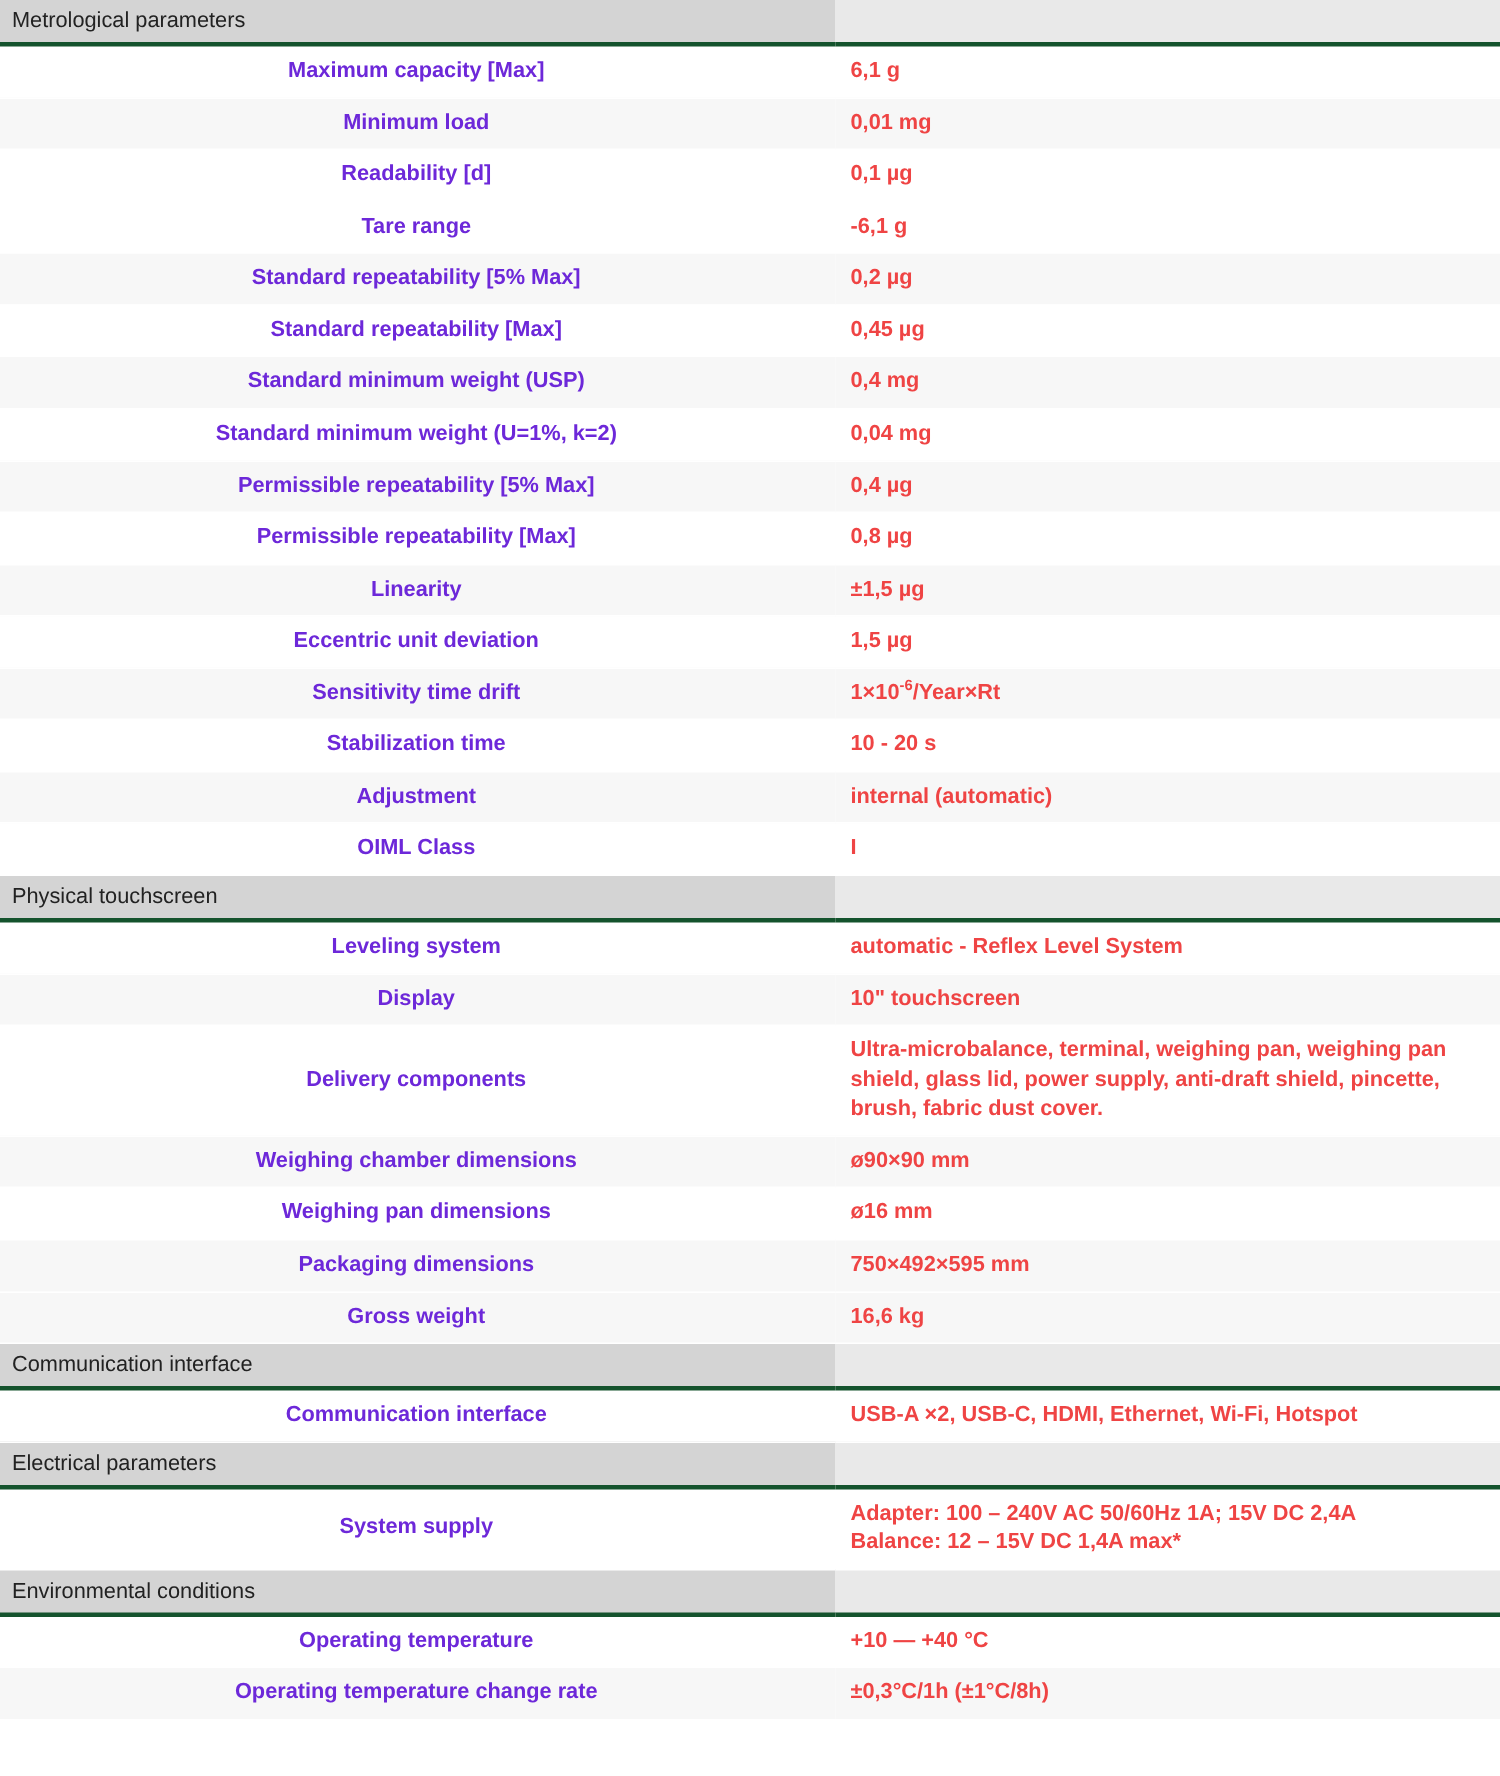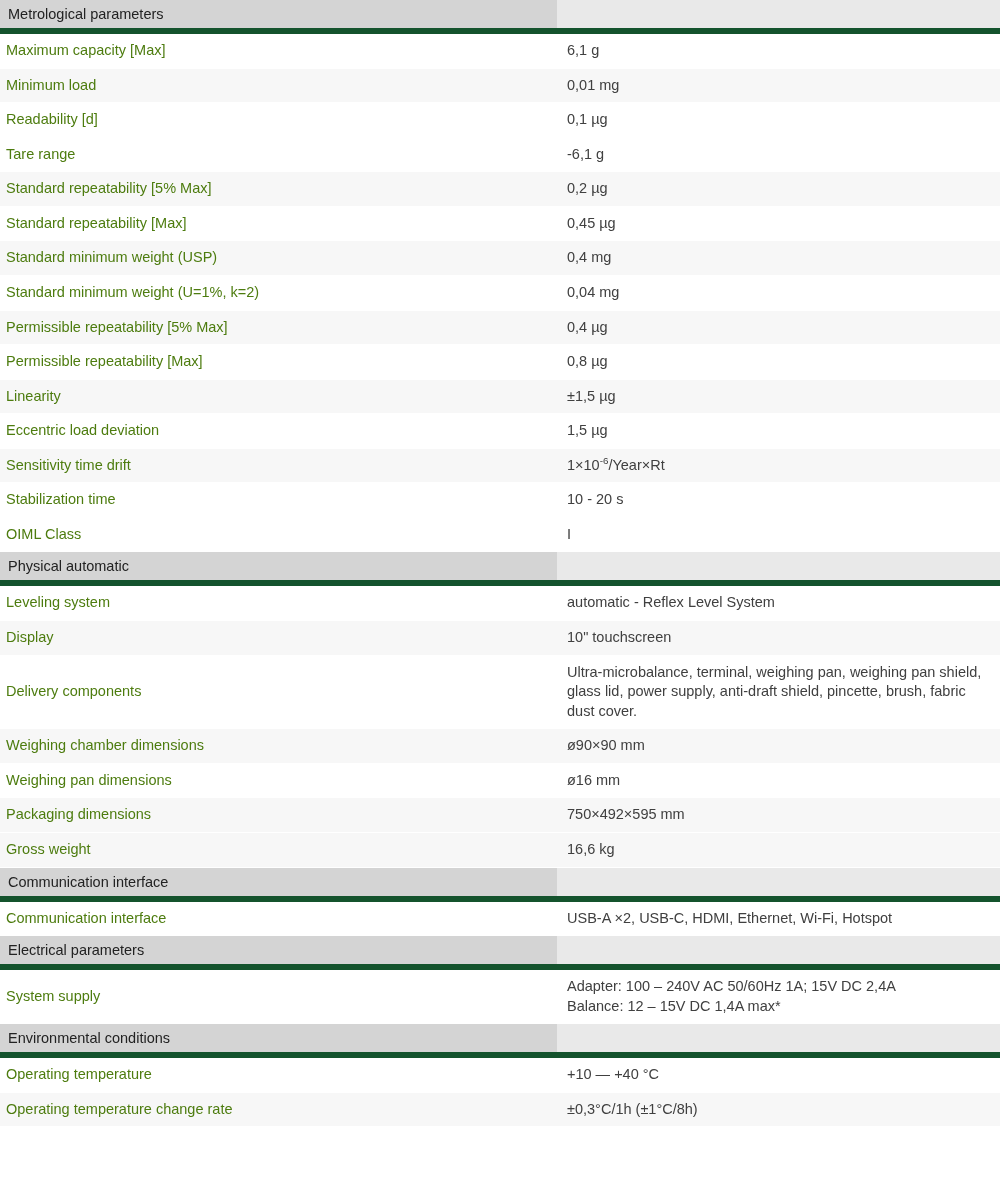--- a/index.html
+++ b/index.html
@@ -48,7 +48,7 @@
     font-weight: normal;
     color: #222222;
     padding: 6px 8px 6px 8px;
-    border-bottom: 6px solid #14532d;
+    border-bottom: 3px solid #14532d;
     font-size: 14.5px;
   }
   tr.section td.sec-right {

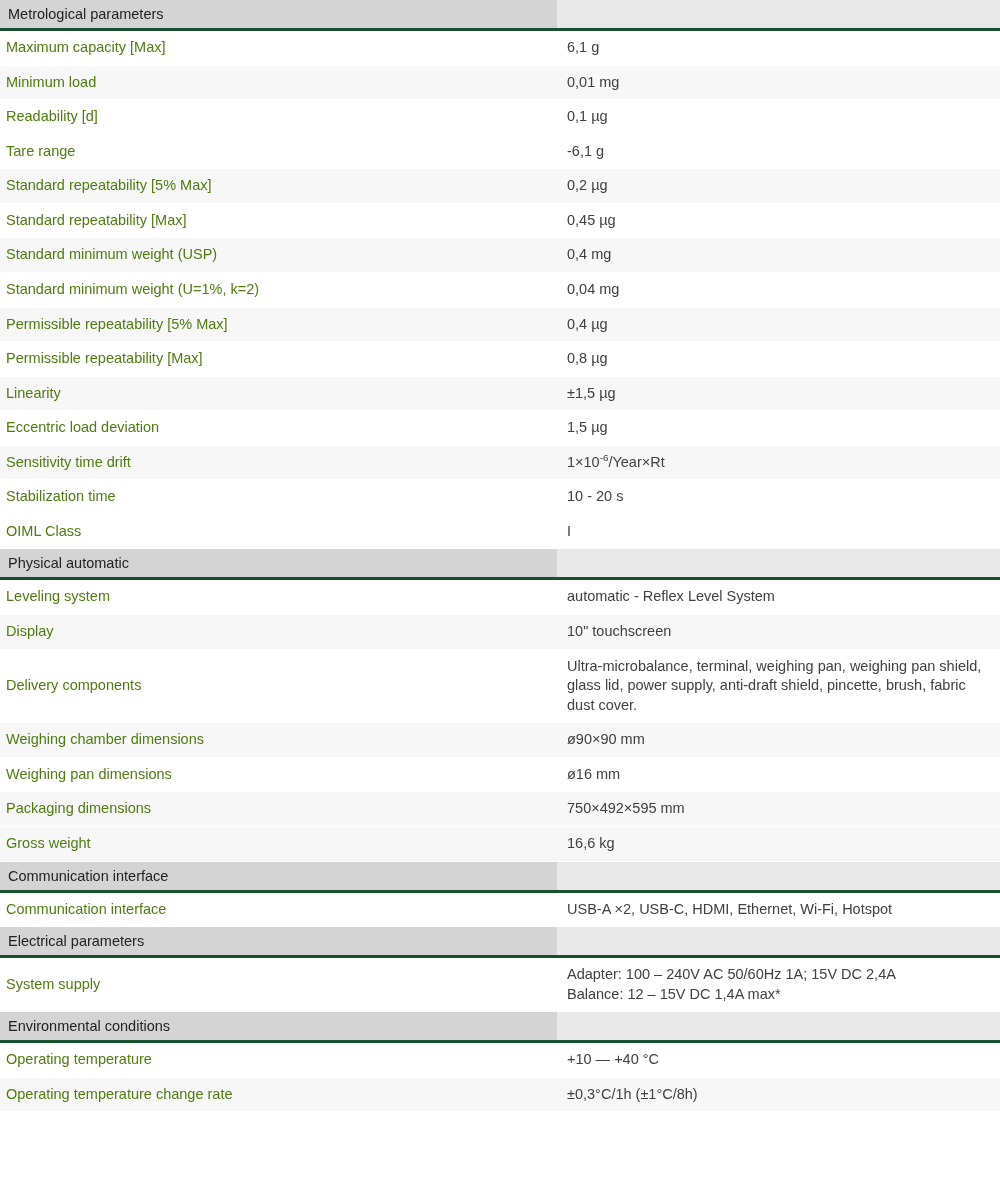--- a/index.html
+++ b/index.html
@@ -30,8 +30,9 @@
     line-height: 1.35;
   }
   .spec-table tr.row td.label {
-    font-weight: normal;
-    color: #4d7c0f;
+    font-weight: bold;
+    color: #6d28d9;
+    text-align: center;
   }
   .spec-table tr.row td.value {
     font-weight: normal;

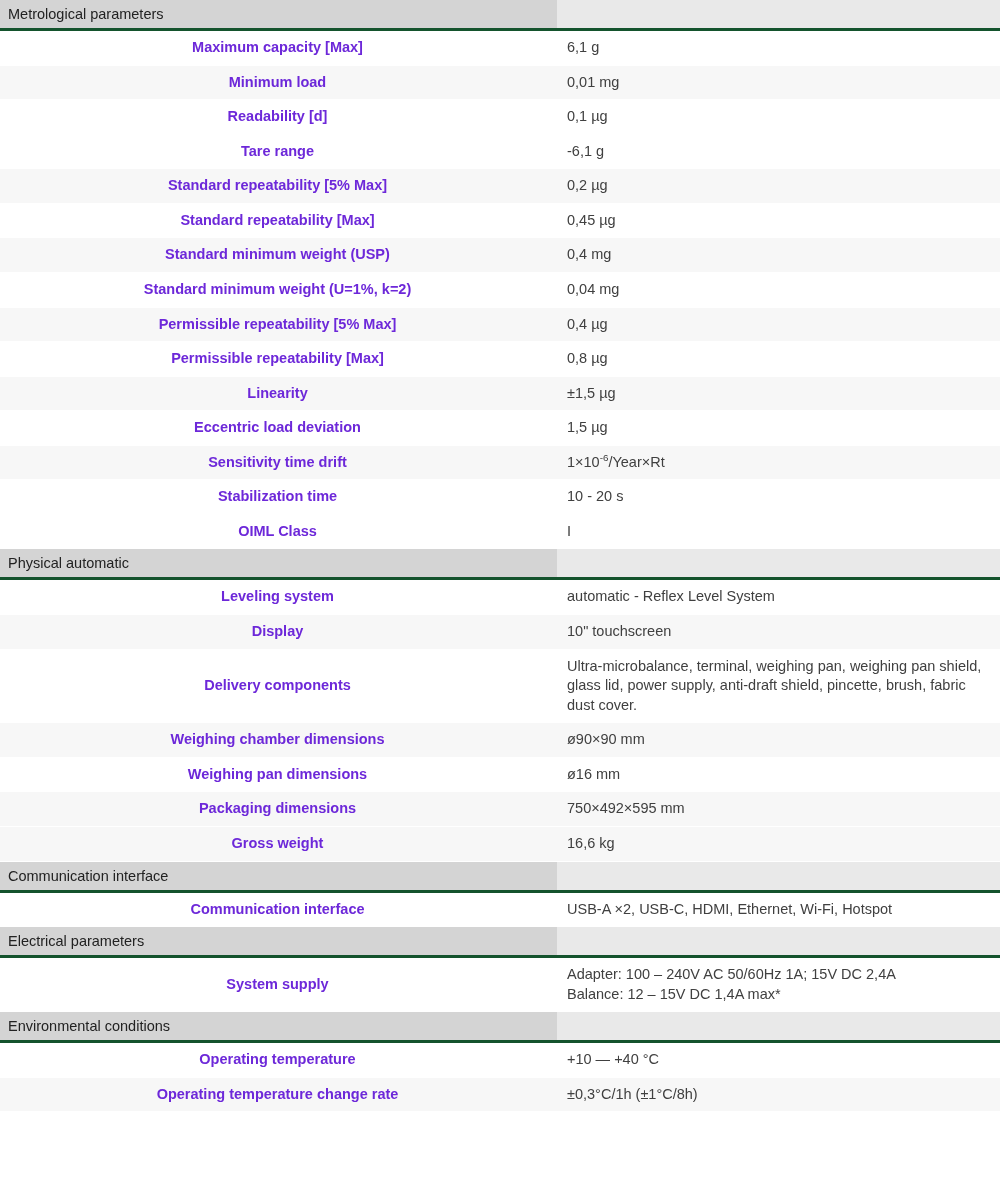--- a/index.html
+++ b/index.html
@@ -35,8 +35,8 @@
     text-align: center;
   }
   .spec-table tr.row td.value {
-    font-weight: normal;
-    color: #404040;
+    font-weight: bold;
+    color: #ef4444;
     padding-left: 10px;
   }
   

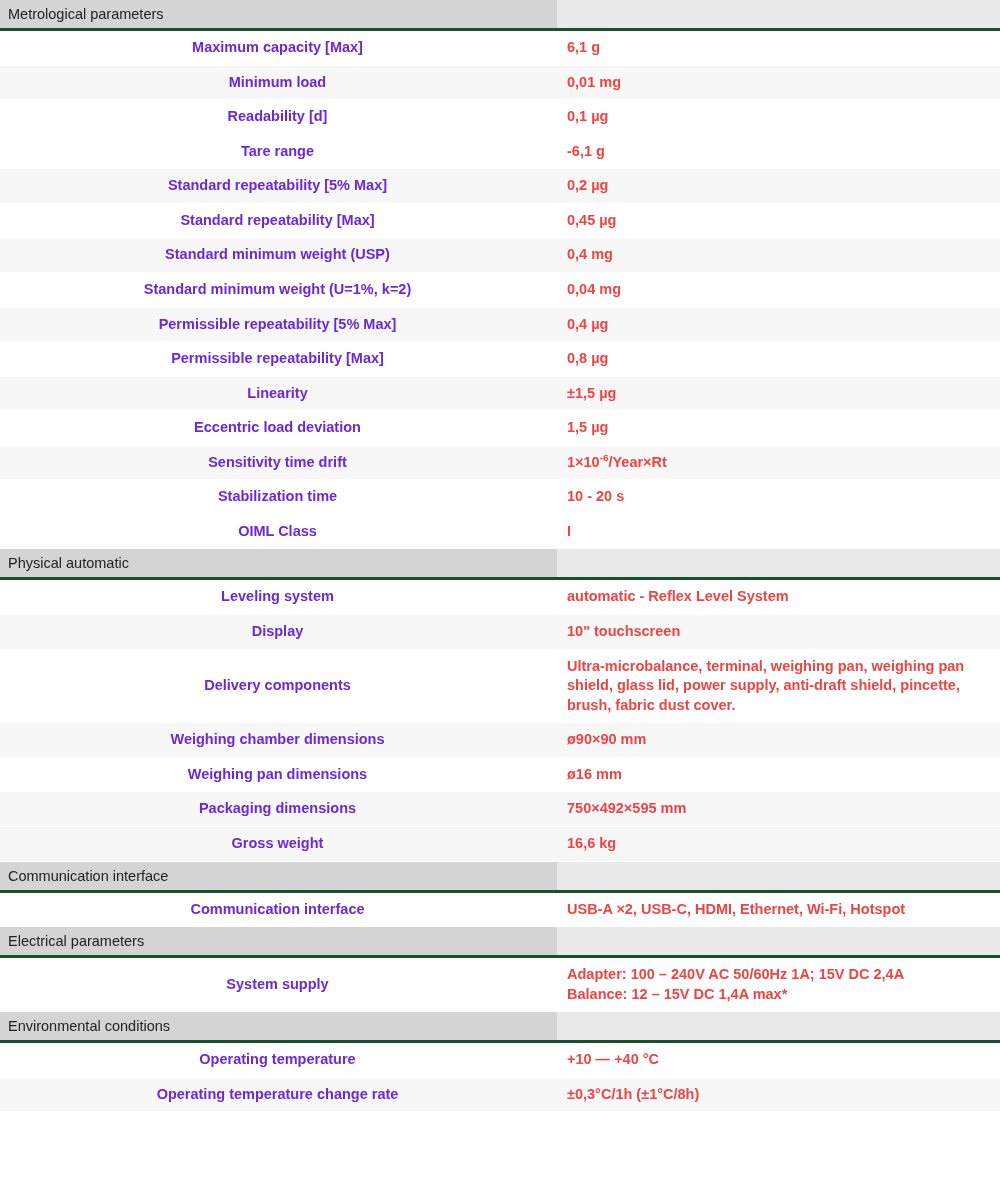--- a/index.html
+++ b/index.html
@@ -121,7 +121,7 @@
         <td class="value">±1,5 µg</td>
       </tr>
       <tr class="row bg-white">
-        <td class="label">Eccentric load deviation</td>
+        <td class="label">Eccentric unit deviation</td>
         <td class="value">1,5 µg</td>
       </tr>
       <tr class="row bg-light">

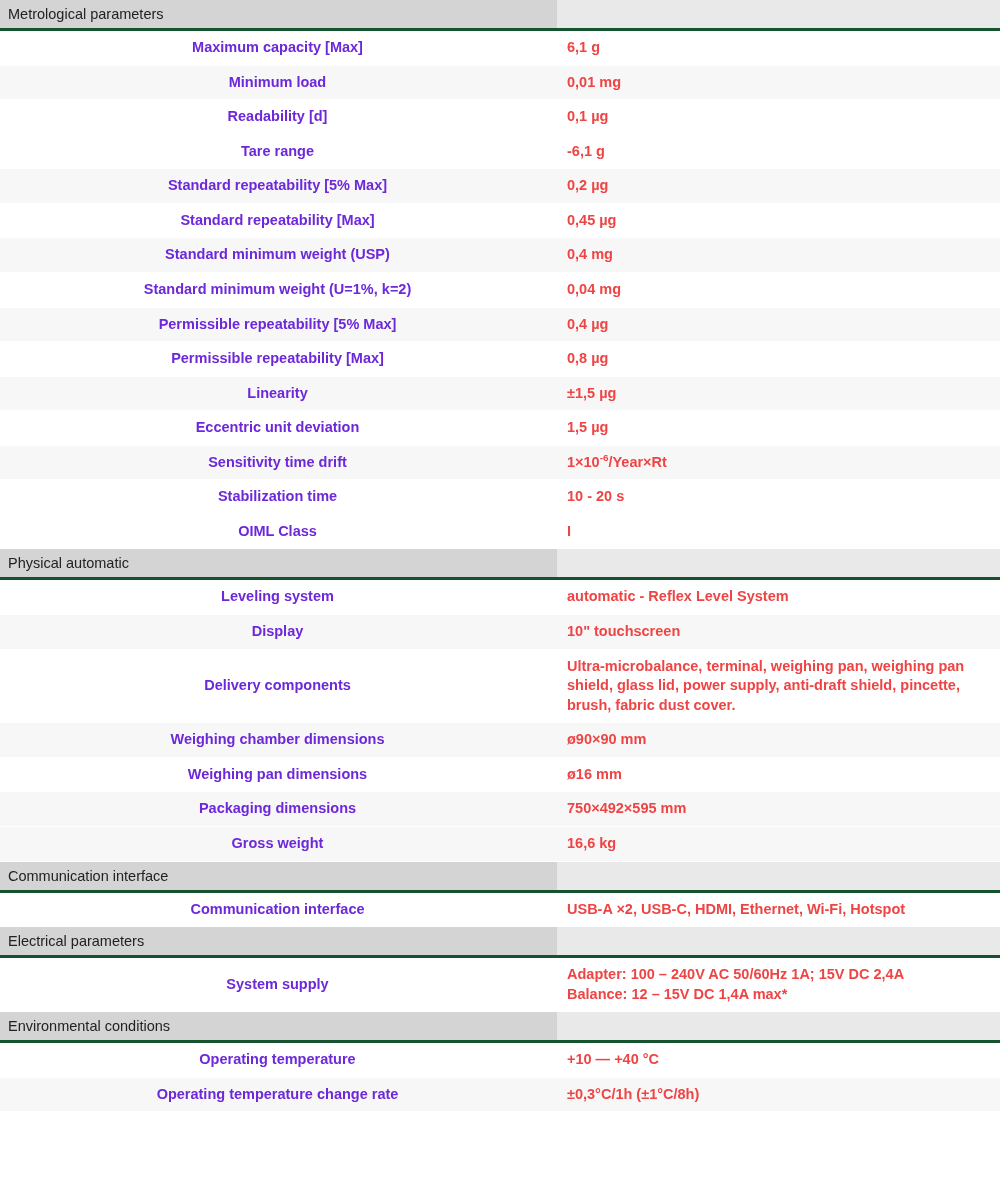--- a/index.html
+++ b/index.html
@@ -132,6 +132,10 @@
         <td class="label">Stabilization time</td>
         <td class="value">10 - 20 s</td>
       </tr>
+      <tr class="row bg-light">
+        <td class="label">Adjustment</td>
+        <td class="value">internal (automatic)</td>
+      </tr>
       <tr class="row bg-white">
         <td class="label">OIML Class</td>
         <td class="value">I</td>

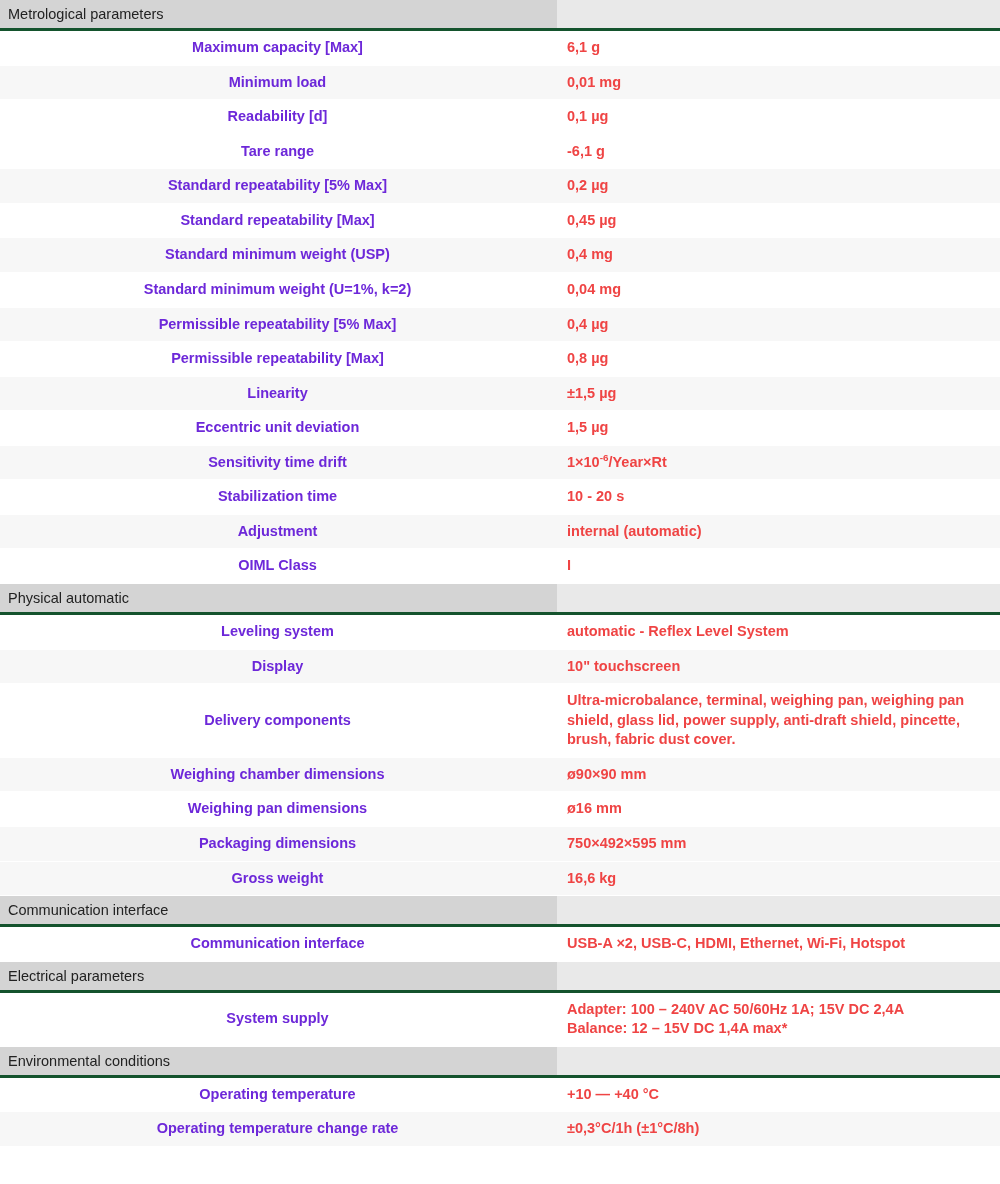--- a/index.html
+++ b/index.html
@@ -141,7 +141,7 @@
         <td class="value">I</td>
       </tr>
       <tr class="section">
-        <td>Physical automatic</td>
+        <td>Physical touchscreen</td>
         <td class="sec-right"></td>
       </tr>
       <tr class="row bg-white">

